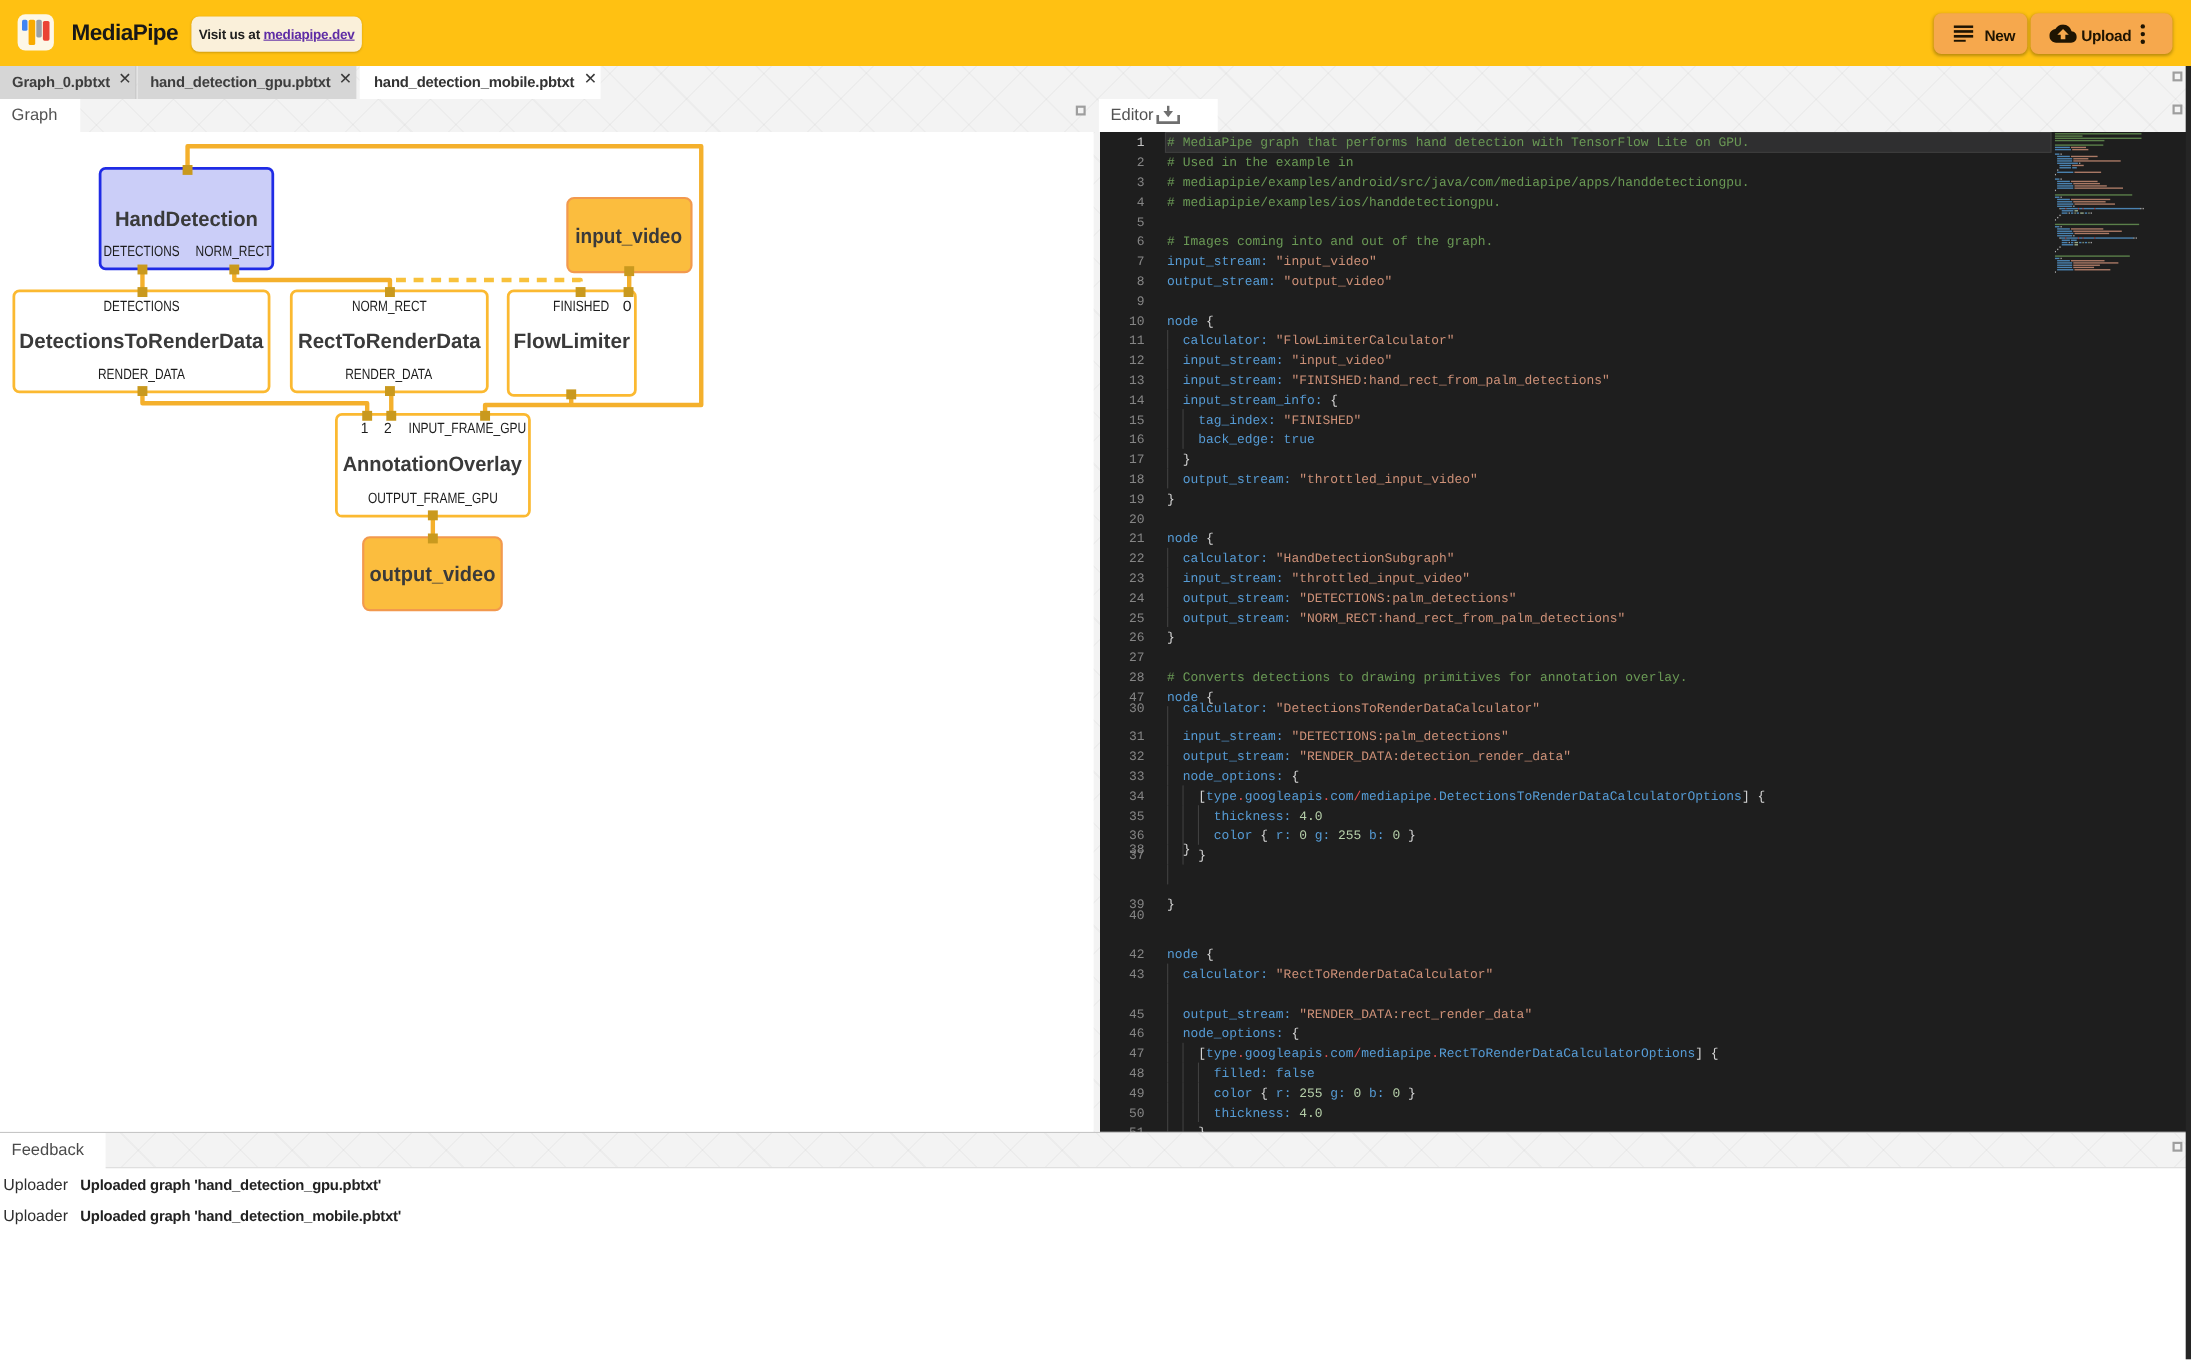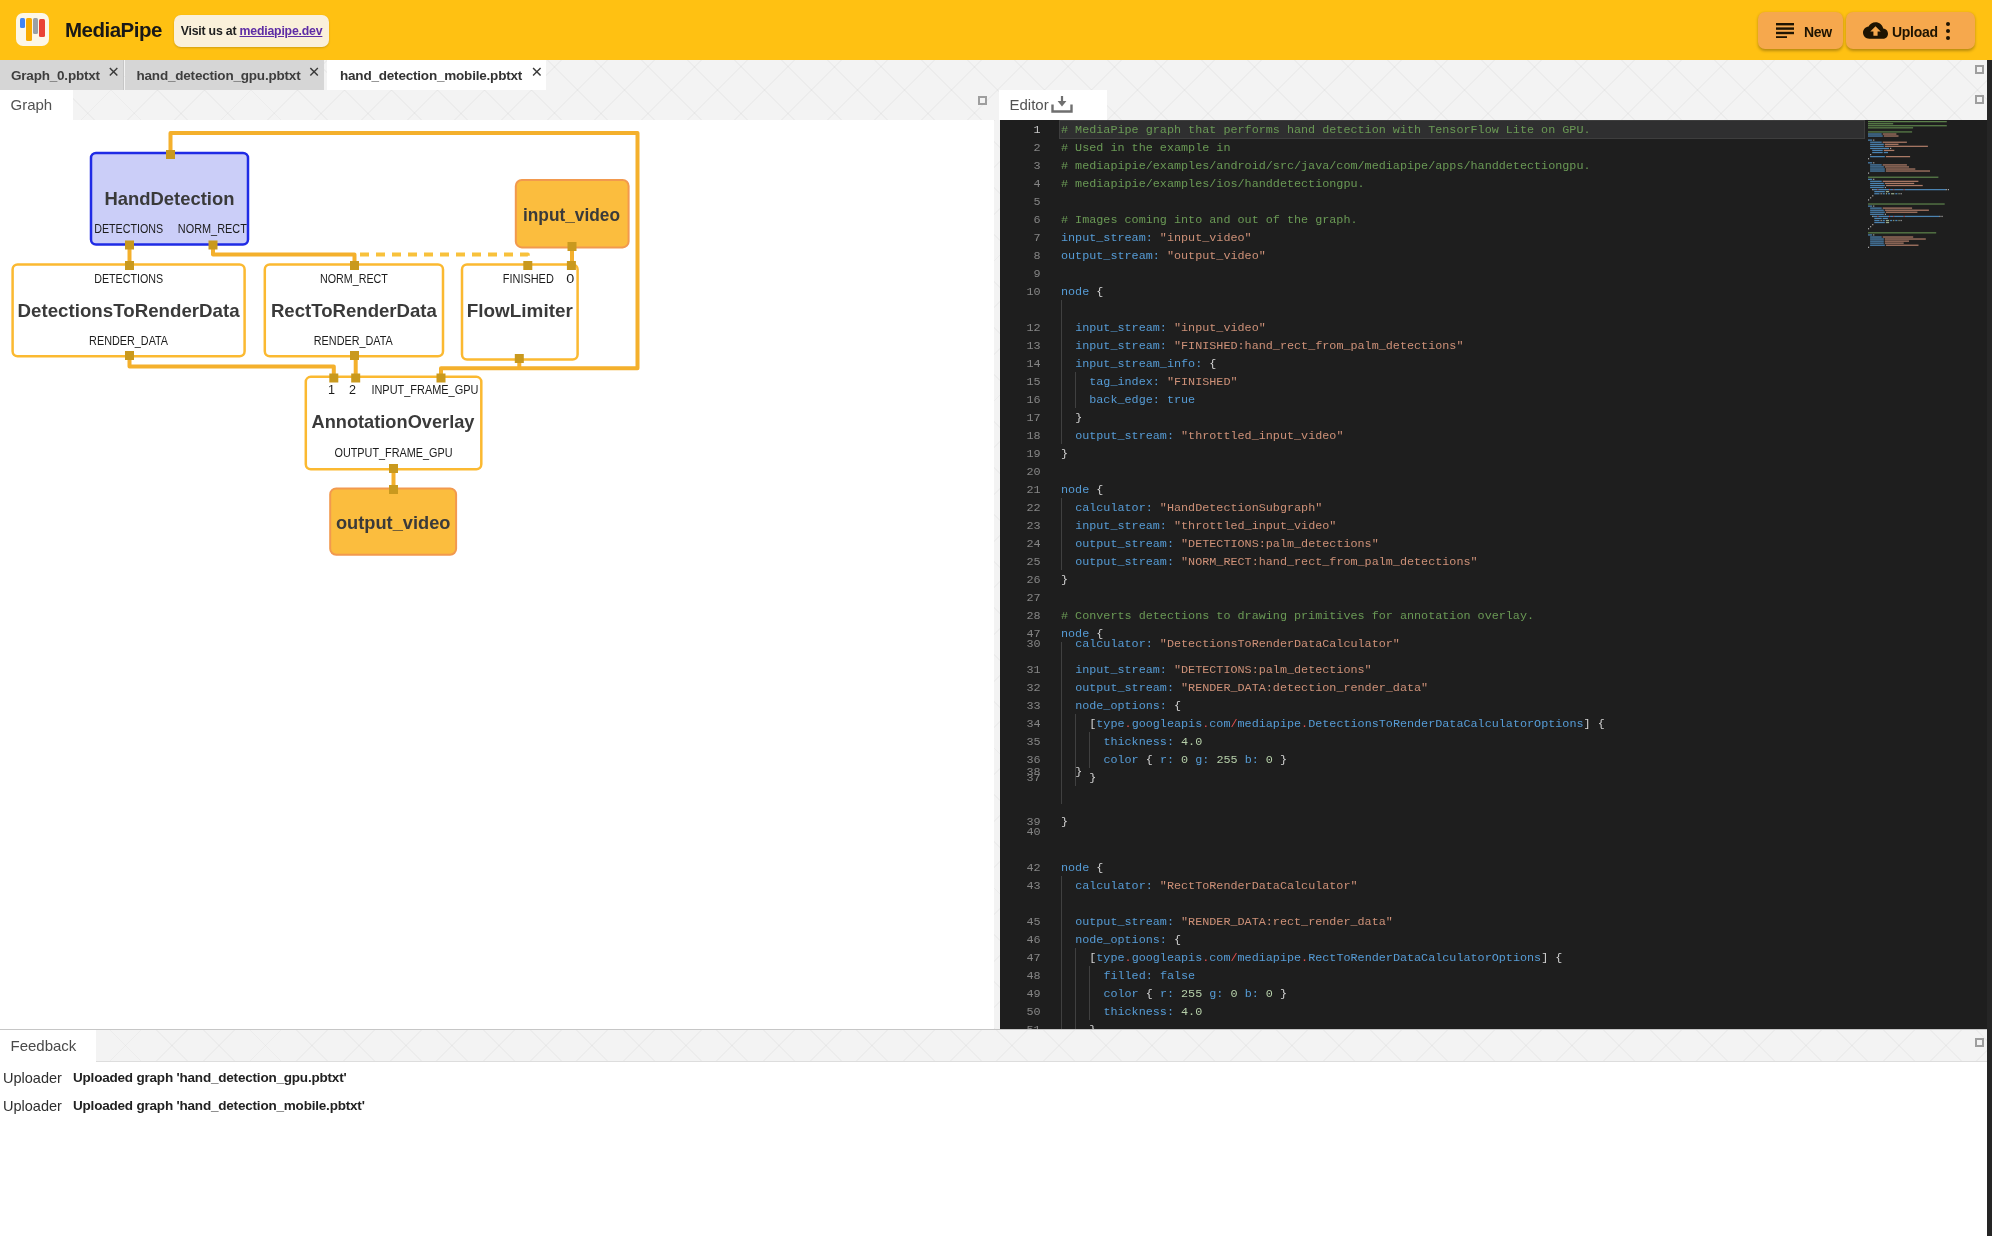--- a/index.html
+++ b/index.html
@@ -208,6 +208,7 @@
         <div class="cl" style="top:126px"><span class="ln">8</span><span class="cd"><span class="k">output_stream:</span>&nbsp;<span class="s">"output_video"</span></span></div>
         <div class="cl" style="top:144px"><span class="ln">9</span><span class="cd"></span></div>
         <div class="cl" style="top:162px"><span class="ln">10</span><span class="cd"><span class="k">node</span>&nbsp;<span class="p">{</span></span></div>
+        <div class="cl" style="top:180px"><span class="ln">11</span><span class="cd">&nbsp;&nbsp;<span class="k">calculator:</span>&nbsp;<span class="s">"FlowLimiterCalculator"</span></span></div>
         <div class="cl" style="top:198px"><span class="ln">12</span><span class="cd">&nbsp;&nbsp;<span class="k">input_stream:</span>&nbsp;<span class="s">"input_video"</span></span></div>
         <div class="cl" style="top:216px"><span class="ln">13</span><span class="cd">&nbsp;&nbsp;<span class="k">input_stream:</span>&nbsp;<span class="s">"FINISHED:hand_rect_from_palm_detections"</span></span></div>
         <div class="cl" style="top:234px"><span class="ln">14</span><span class="cd">&nbsp;&nbsp;<span class="k">input_stream_info:</span>&nbsp;<span class="p">{</span></span></div>

